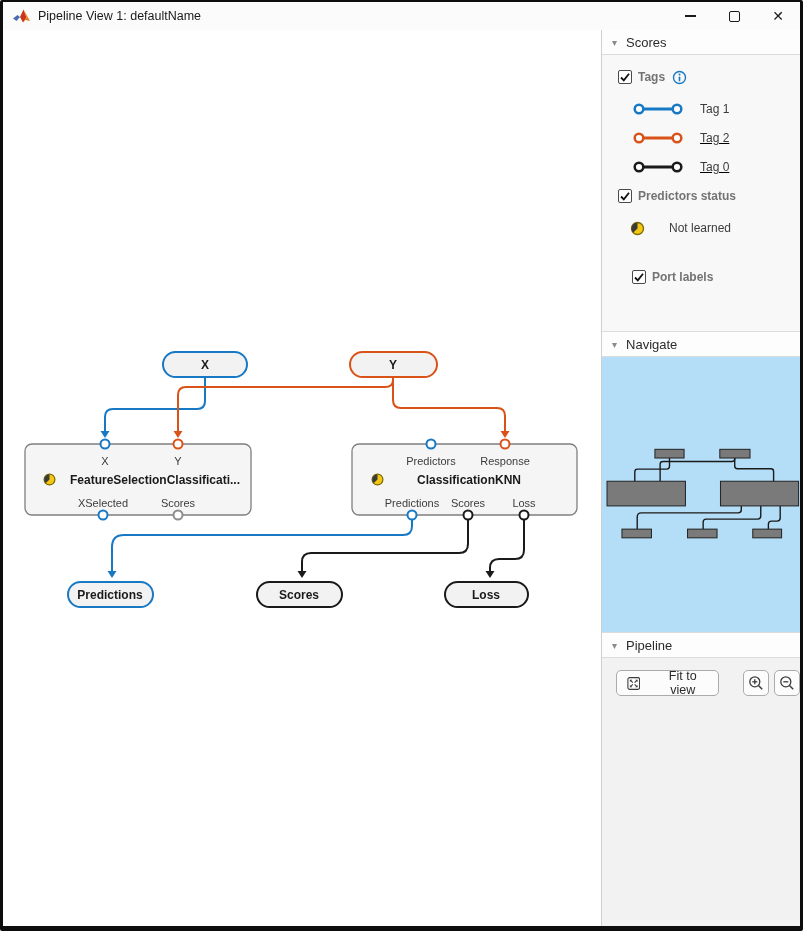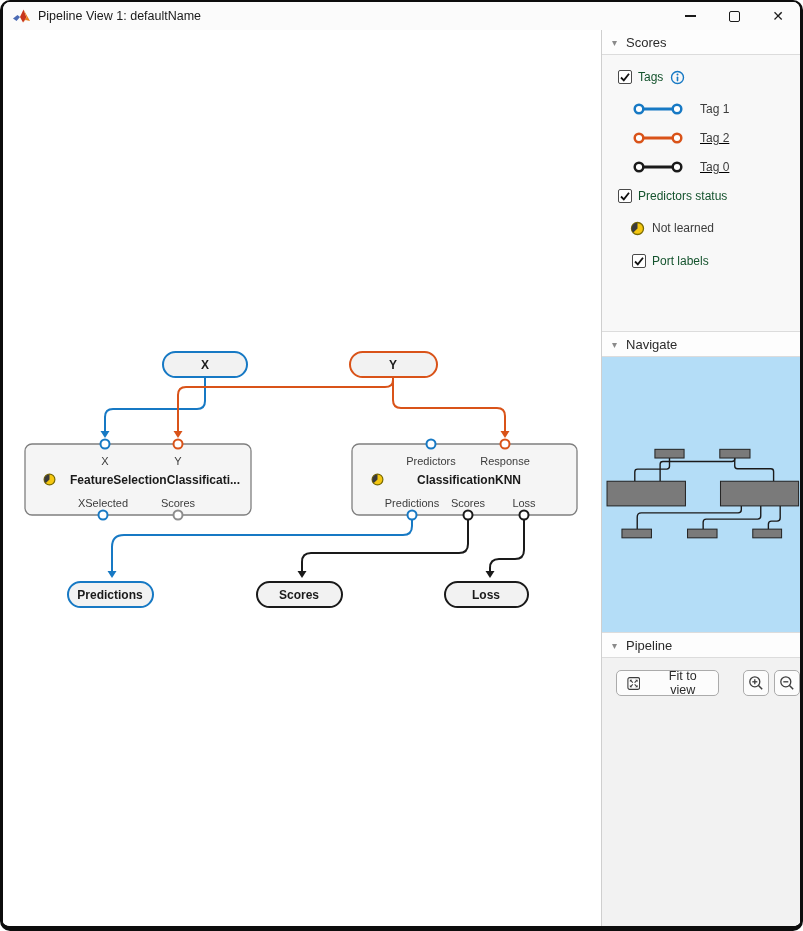--- a/index.html
+++ b/index.html
@@ -5,7 +5,7 @@
   html,body{margin:0;padding:0;background:#fff;}
   body{width:803px;height:931px;font-family:"Liberation Sans",sans-serif;-webkit-font-smoothing:antialiased;}
   .window{position:relative;width:803px;height:931px;box-sizing:border-box;
-          border:solid #0d0d0d;border-width:2px 3px 5px 3px;border-radius:10px;
+          border:solid #0d0d0d;border-width:2px 3px 5px 3px;border-radius:2px;
           background:#fff;overflow:hidden;display:flex;flex-direction:column;}
   
   .titlebar{height:28px;background:#fbfbfb;display:flex;align-items:center;flex:0 0 auto;}

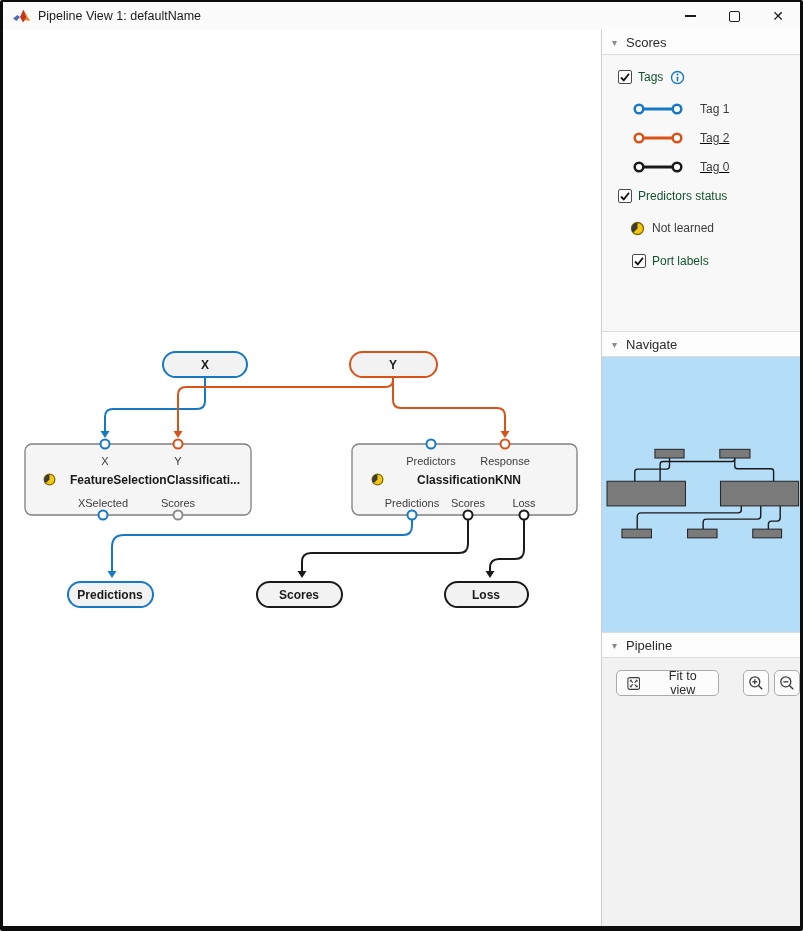--- a/index.html
+++ b/index.html
@@ -34,7 +34,7 @@
   .chk-row.portlabels-row{margin-top:15px;padding-left:14px;}
   .checkbox{width:14px;height:14px;box-sizing:border-box;border:1.5px solid #4a4a4a;border-radius:2px;
             background:#fff;display:flex;align-items:center;justify-content:center;flex:0 0 auto;}
-  .chk-label{font-weight:normal;font-size:12px;color:#14532d;margin-left:6px;}
+  .chk-label{font-weight:bold;font-size:12px;color:#737373;margin-left:6px;}
   .info{margin-left:7px;display:flex;align-items:center;}
   .tag-row{display:flex;align-items:center;height:18px;margin-left:12px;}
   .tag-row.first{margin-top:14px;}

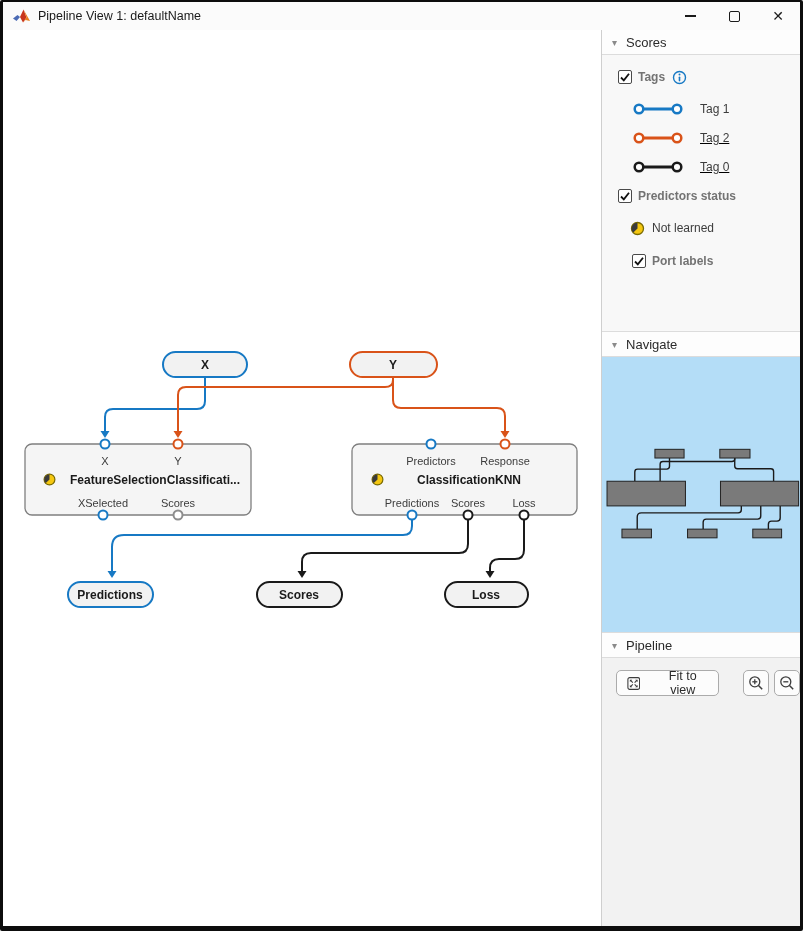--- a/index.html
+++ b/index.html
@@ -41,7 +41,7 @@
   .tag-row.next{margin-top:11px;text-decoration:underline;}
   .tag-label{font-size:12px;color:#3c3c3c;margin-left:14px;}
   .notlearned-row{display:flex;align-items:center;height:18px;margin-left:12px;margin-top:14px;}
-  .nl-label{font-size:12px;color:#3c3c3c;margin-left:7px;}
+  .nl-label{font-size:12px;color:#3c3c3c;margin-left:24px;}
   .minimap{height:275px;flex:0 0 auto;background:#b4ddf7;}
   .nav-content{flex:1;background:#f2f2f2;padding:12px 0 0 14px;display:flex;align-items:flex-start;}
   .fit-btn{display:flex;align-items:center;gap:17px;background:#fcfcfc;border:1px solid #ababab;

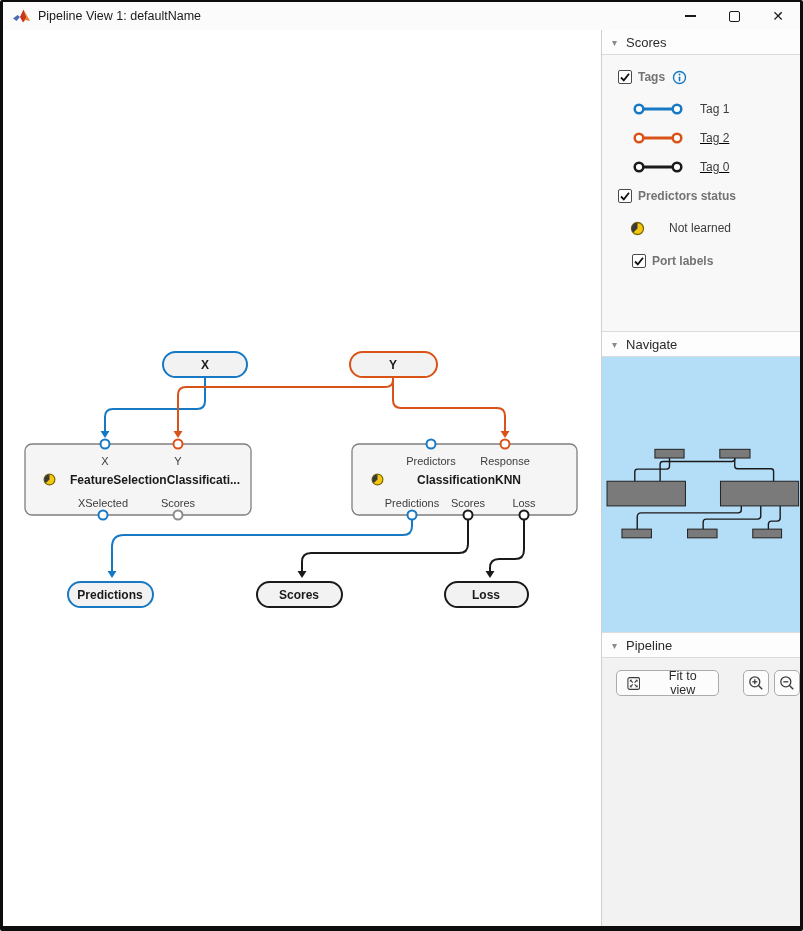--- a/index.html
+++ b/index.html
@@ -31,7 +31,7 @@
   .chk-row{display:flex;align-items:center;height:18px;}
   .chk-row.tags-row{margin-top:13px;}
   .chk-row.learnable-row{margin-top:11px;}
-  .chk-row.portlabels-row{margin-top:15px;padding-left:14px;}
+  .chk-row.portlabels-row{margin-top:31px;padding-left:14px;}
   .checkbox{width:14px;height:14px;box-sizing:border-box;border:1.5px solid #4a4a4a;border-radius:2px;
             background:#fff;display:flex;align-items:center;justify-content:center;flex:0 0 auto;}
   .chk-label{font-weight:bold;font-size:12px;color:#737373;margin-left:6px;}

